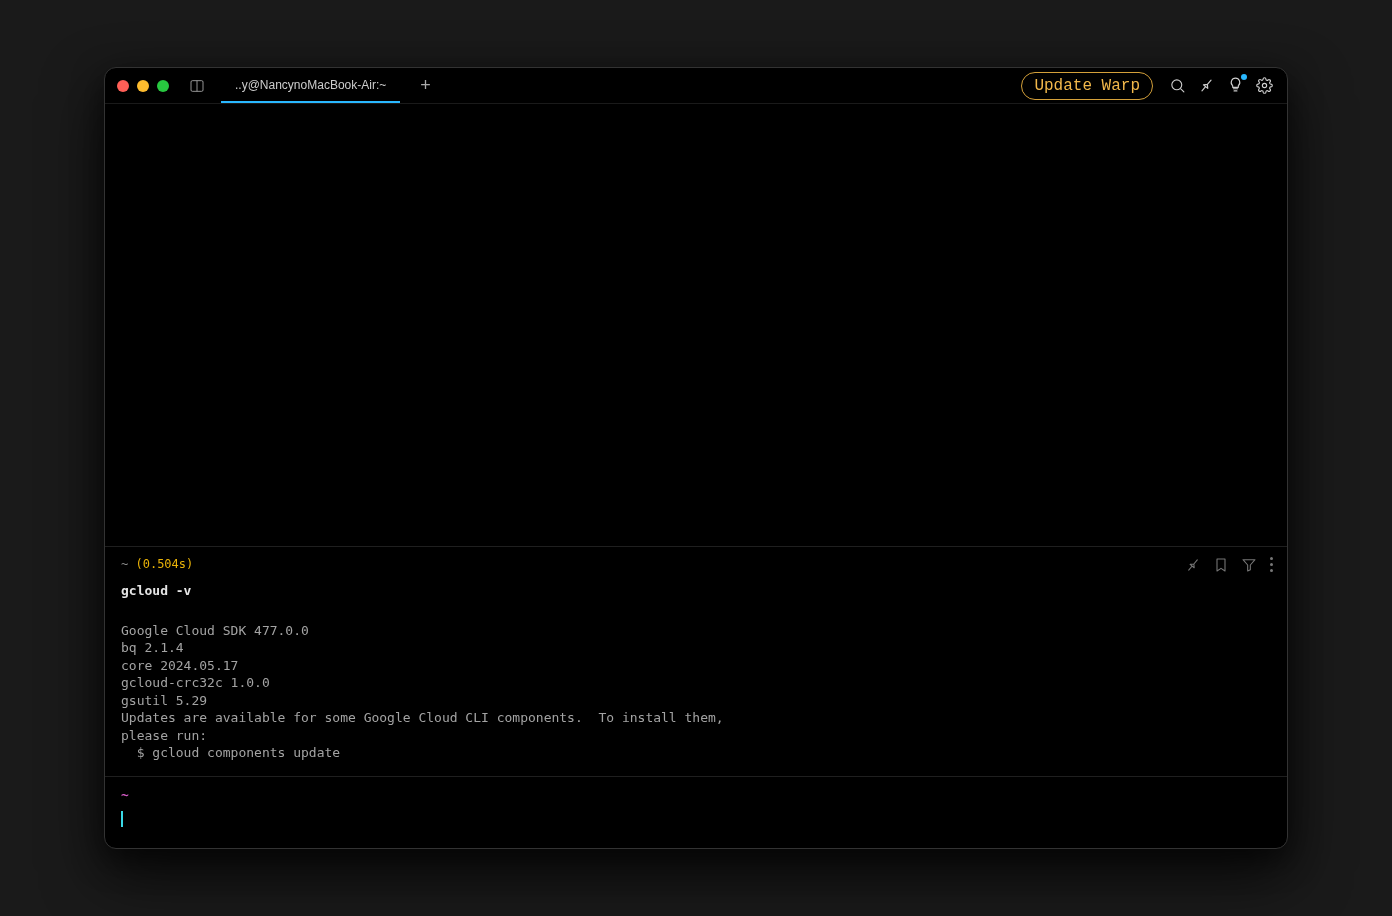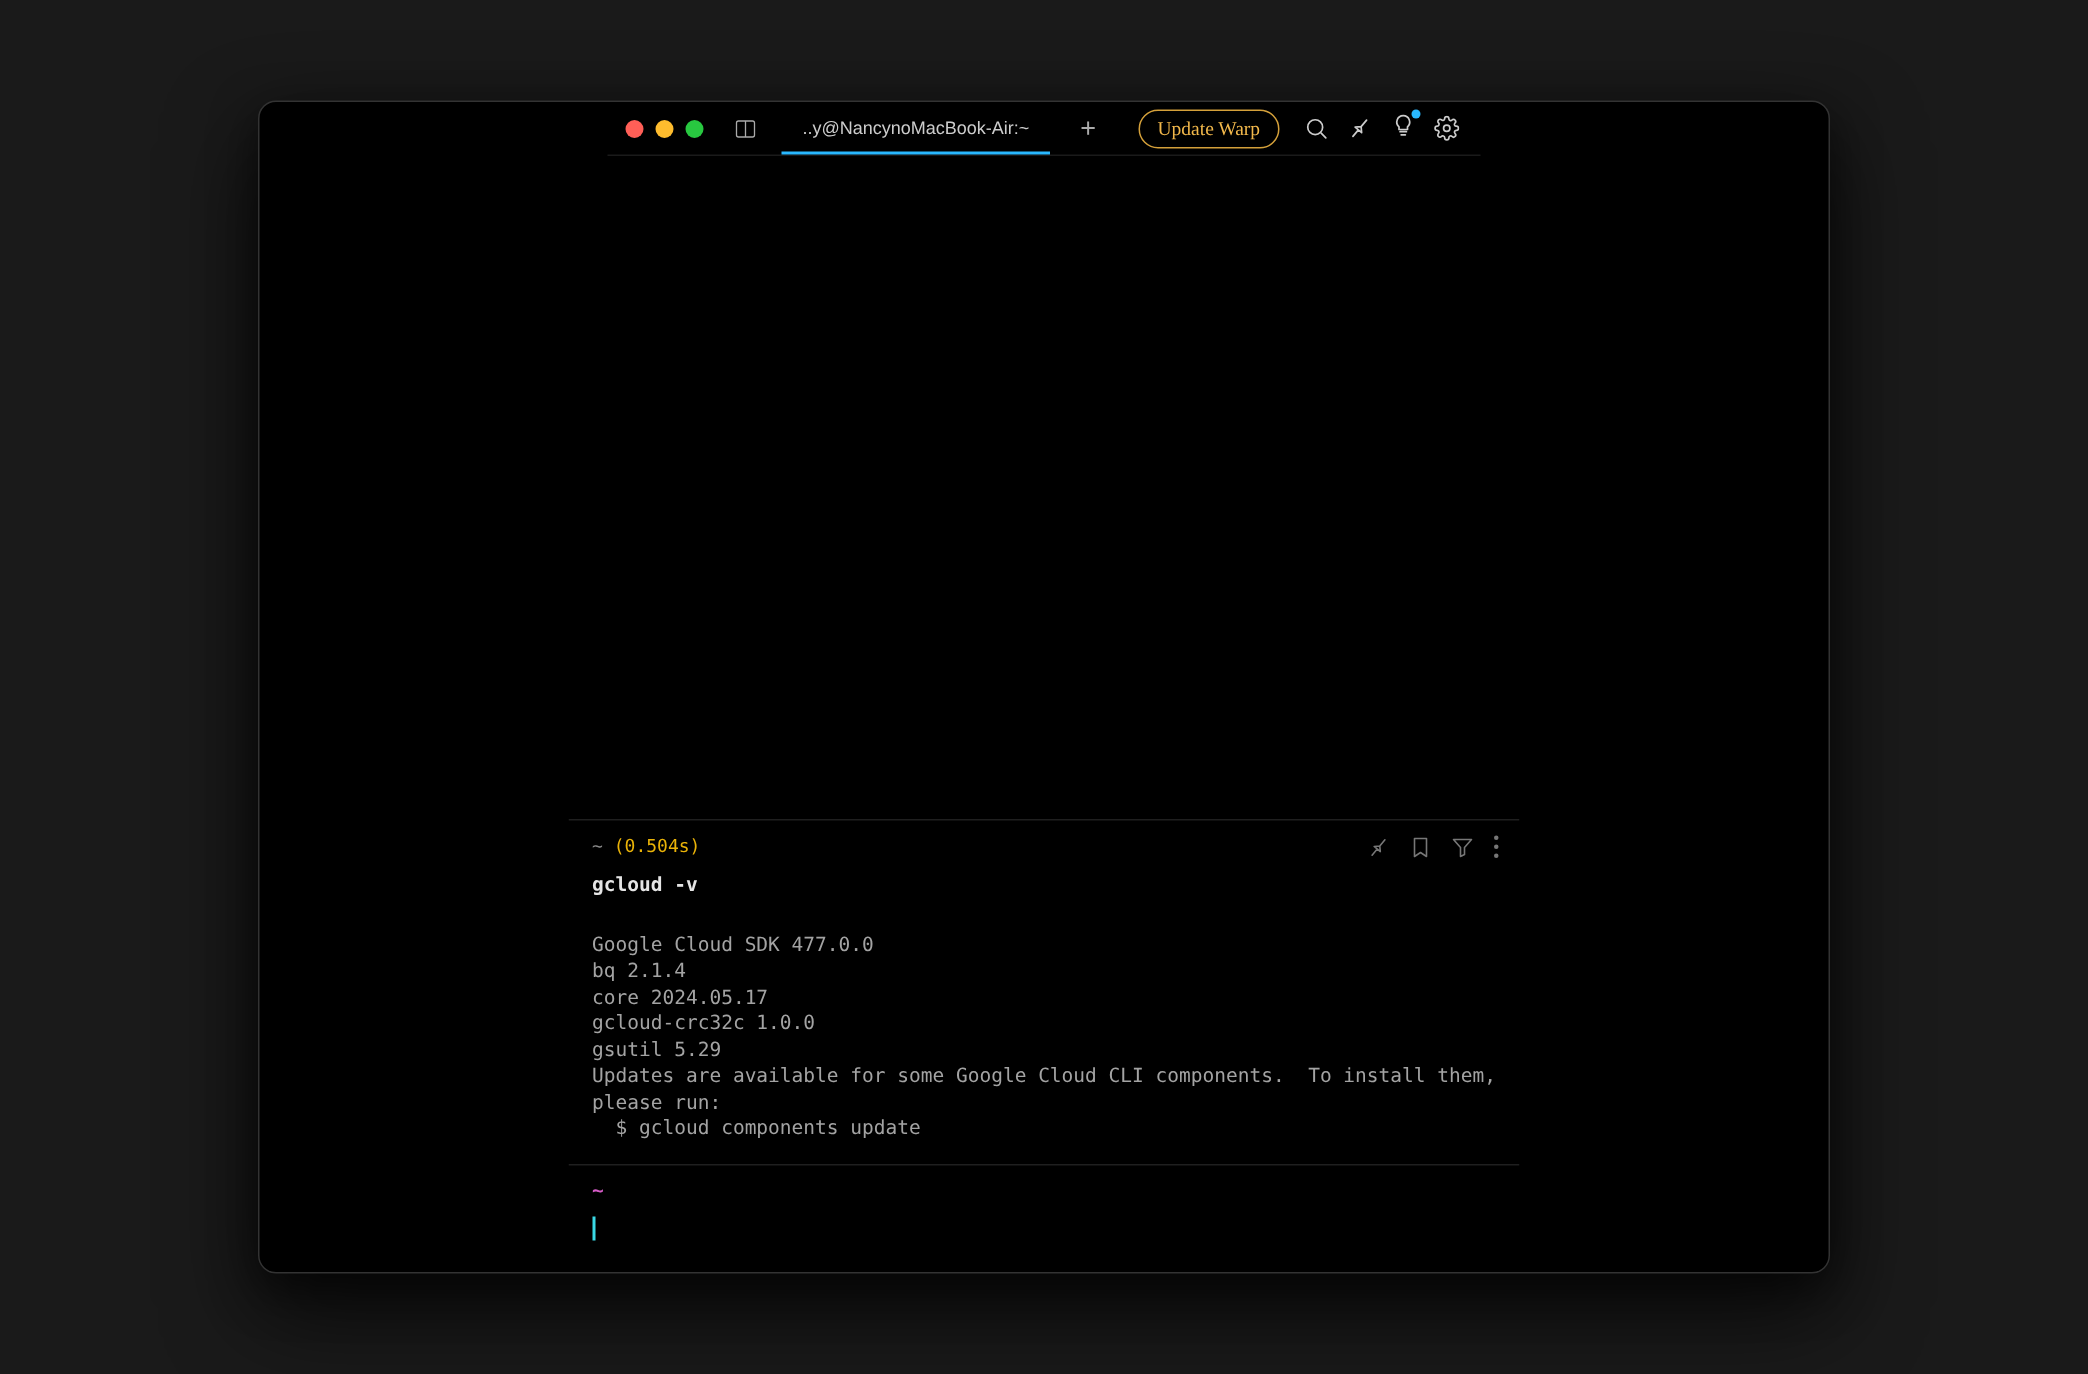--- a/index.html
+++ b/index.html
@@ -15,7 +15,7 @@
   justify-content: center;
 }
 .window {
-  width: 1048px;
+  width: 1184px;
   height: 782px;
   background: #000;
   border-radius: 12px;
@@ -25,7 +25,6 @@
   flex-direction: column;
   overflow: hidden;
   position: relative;
-  align-items: center;
 }
 .titlebar {
   height: 36px;

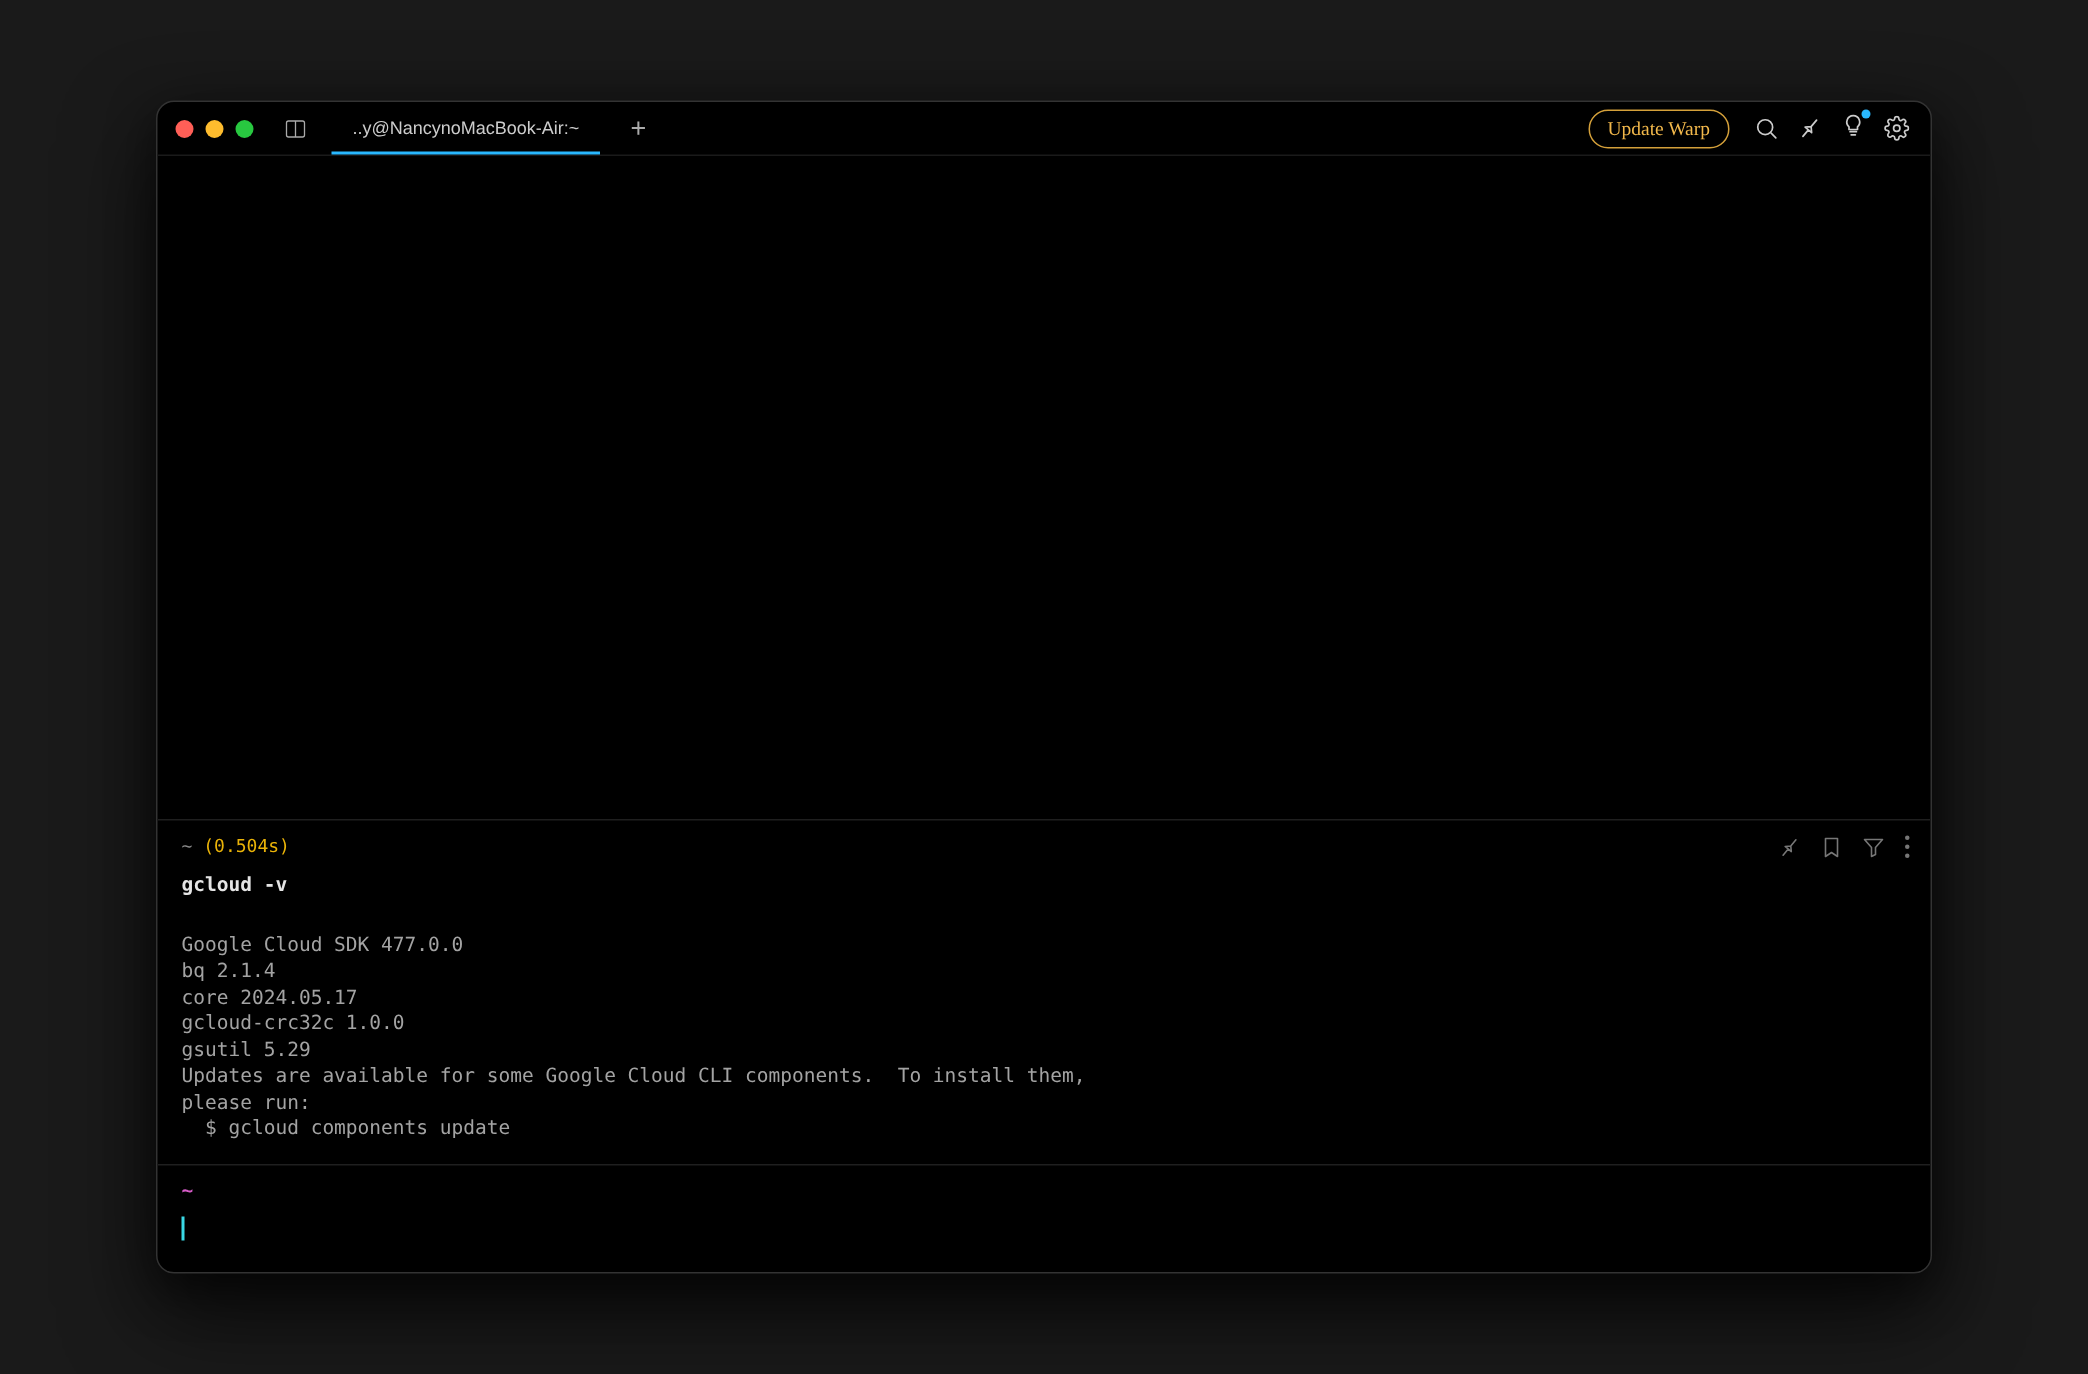--- a/index.html
+++ b/index.html
@@ -56,8 +56,8 @@
 .update-pill {
   border: 1px solid #d4a03a;
   color: #f2b84b;
-  font-family: Liberation Serif, serif;
-  font-size: 13px;
+  font-family: Liberation Mono, monospace;
+  font-size: 16px;
   padding: 4px 12px;
   border-radius: 14px;
   margin-right: 2px;

